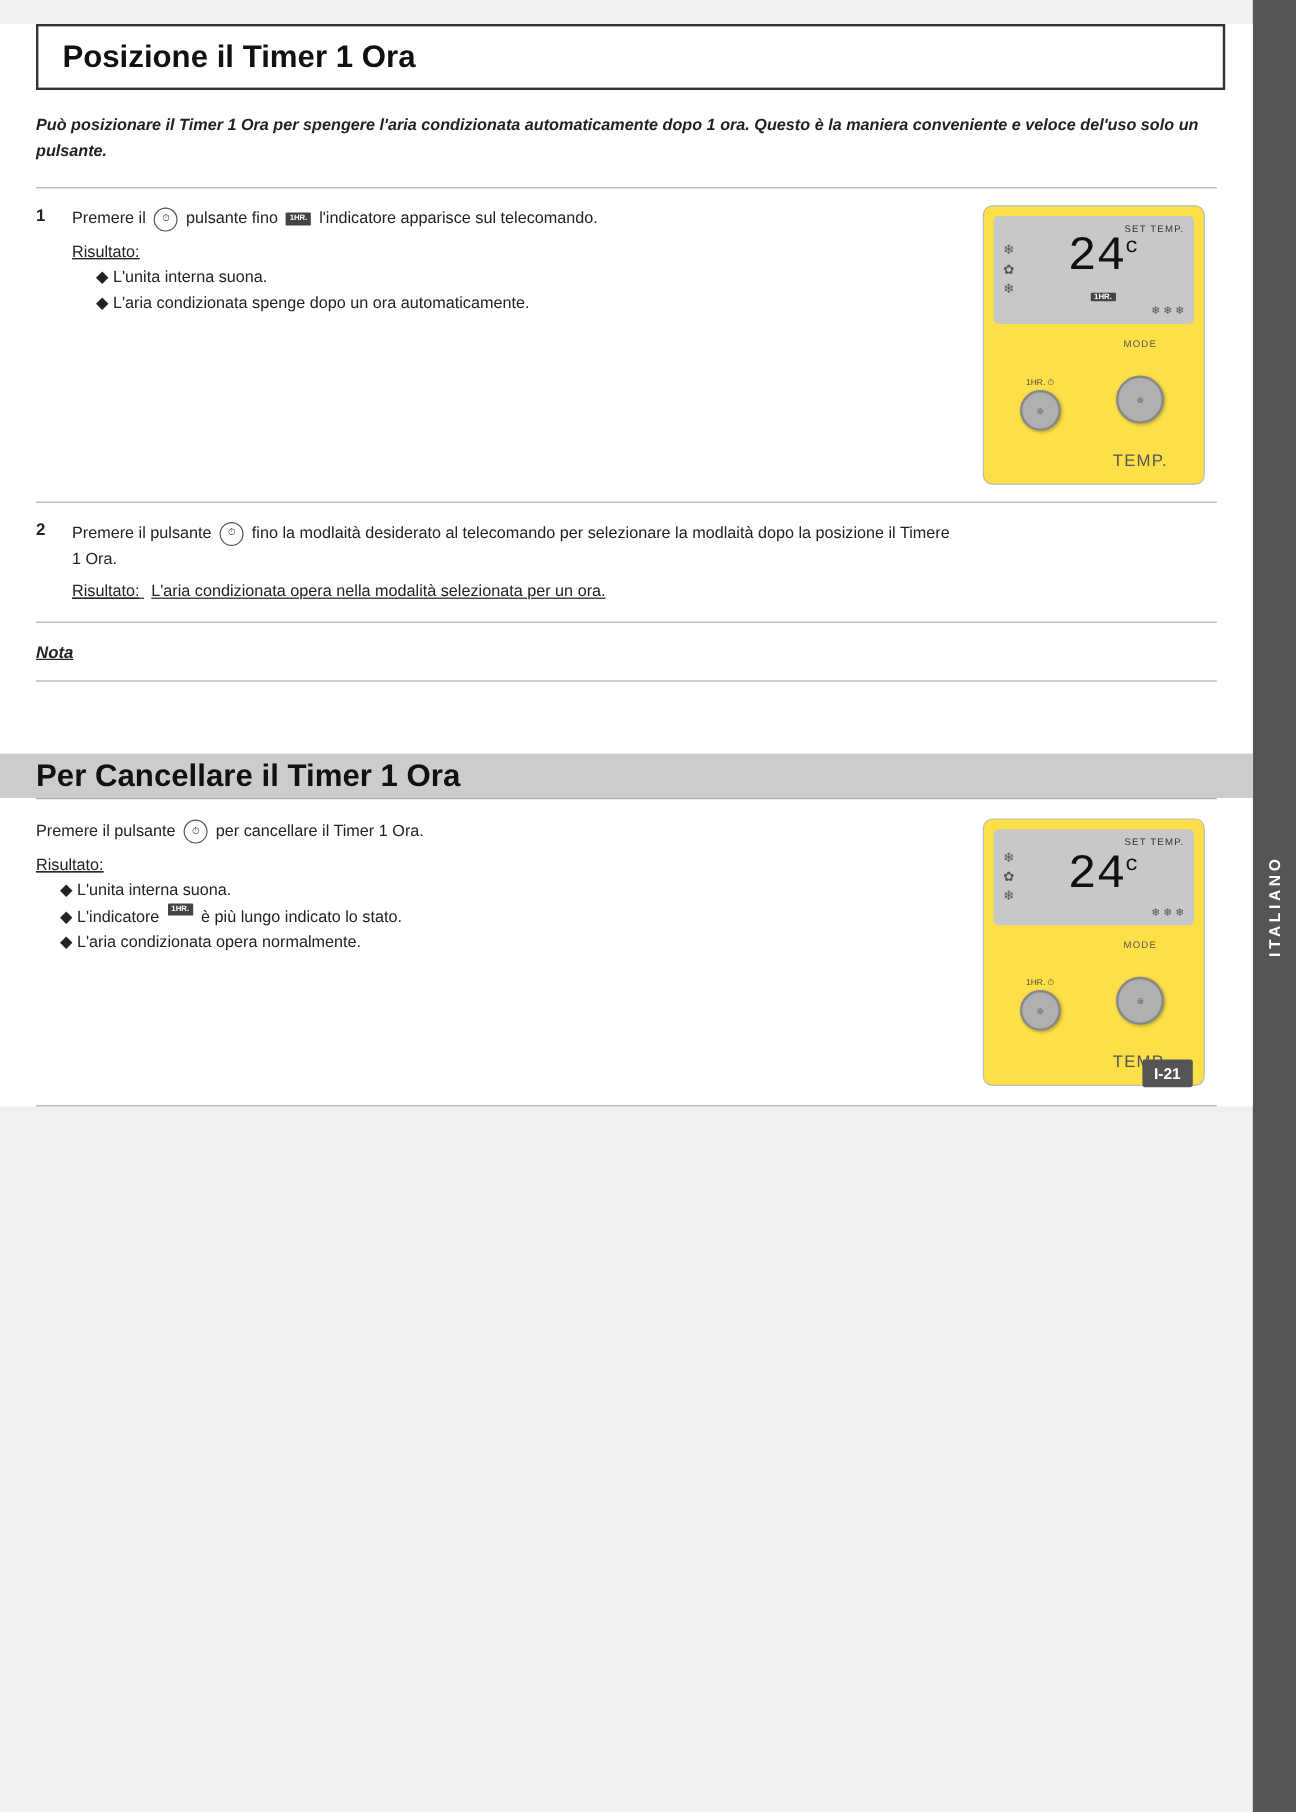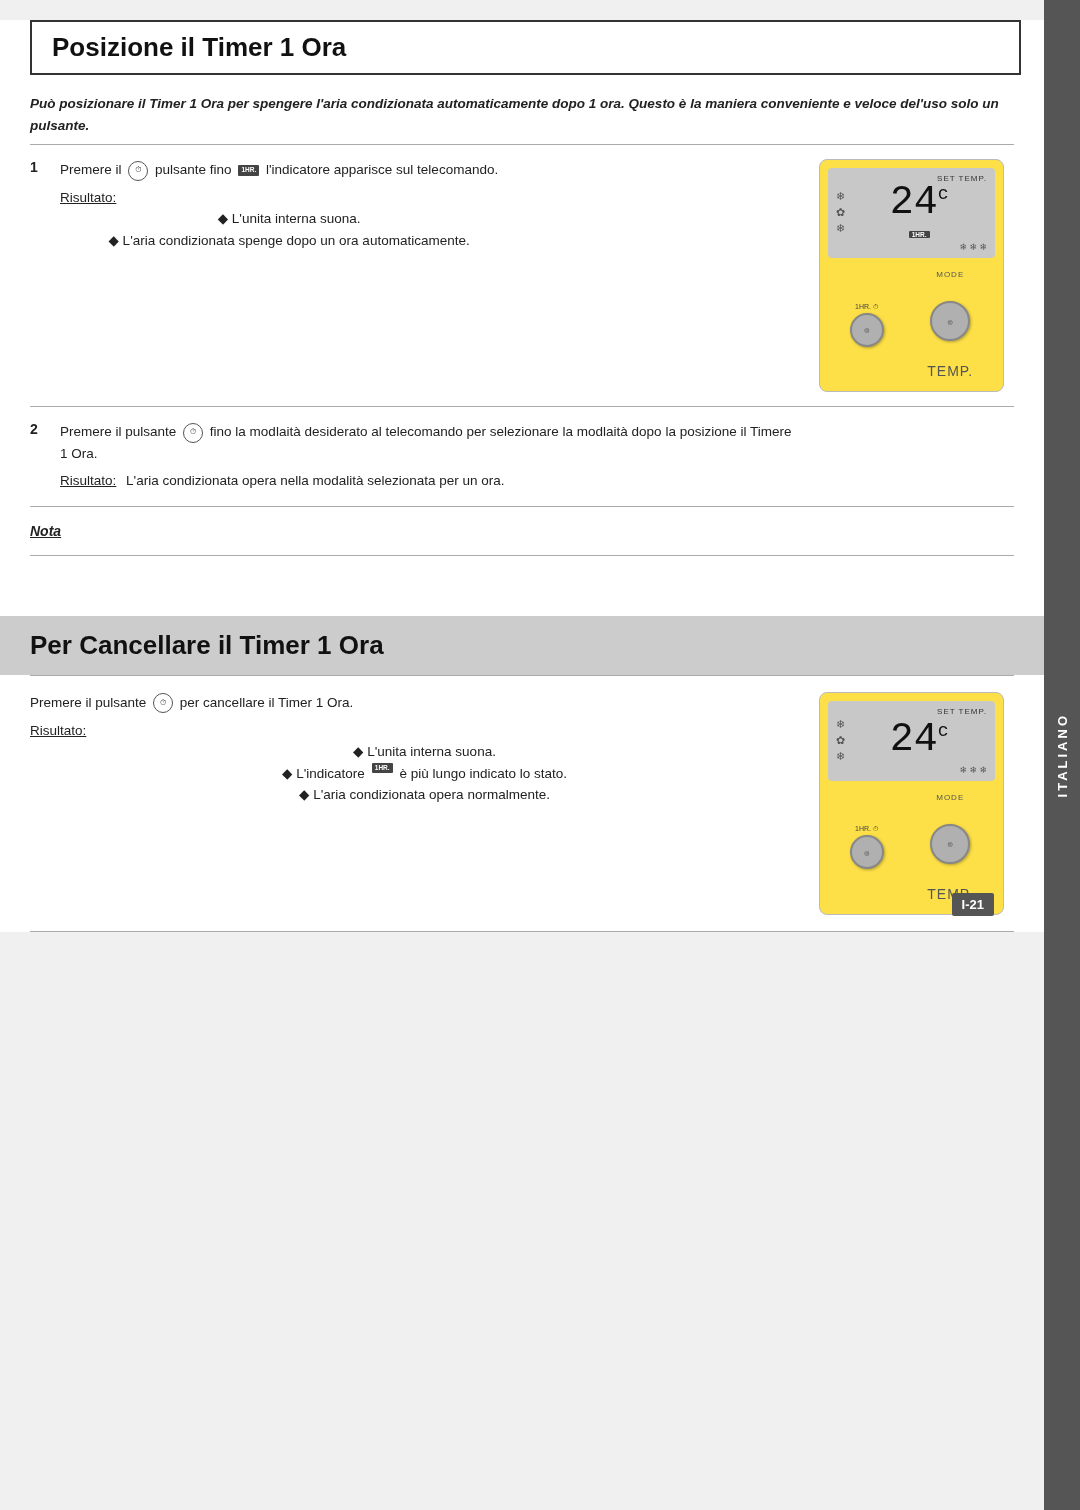--- a/index.html
+++ b/index.html
@@ -61,7 +61,7 @@
       font-weight: bold;
       font-size: 13.5px;
       line-height: 1.6;
-      margin-bottom: 8px;
+      margin-bottom: 20px;
     }
 
     .divider {

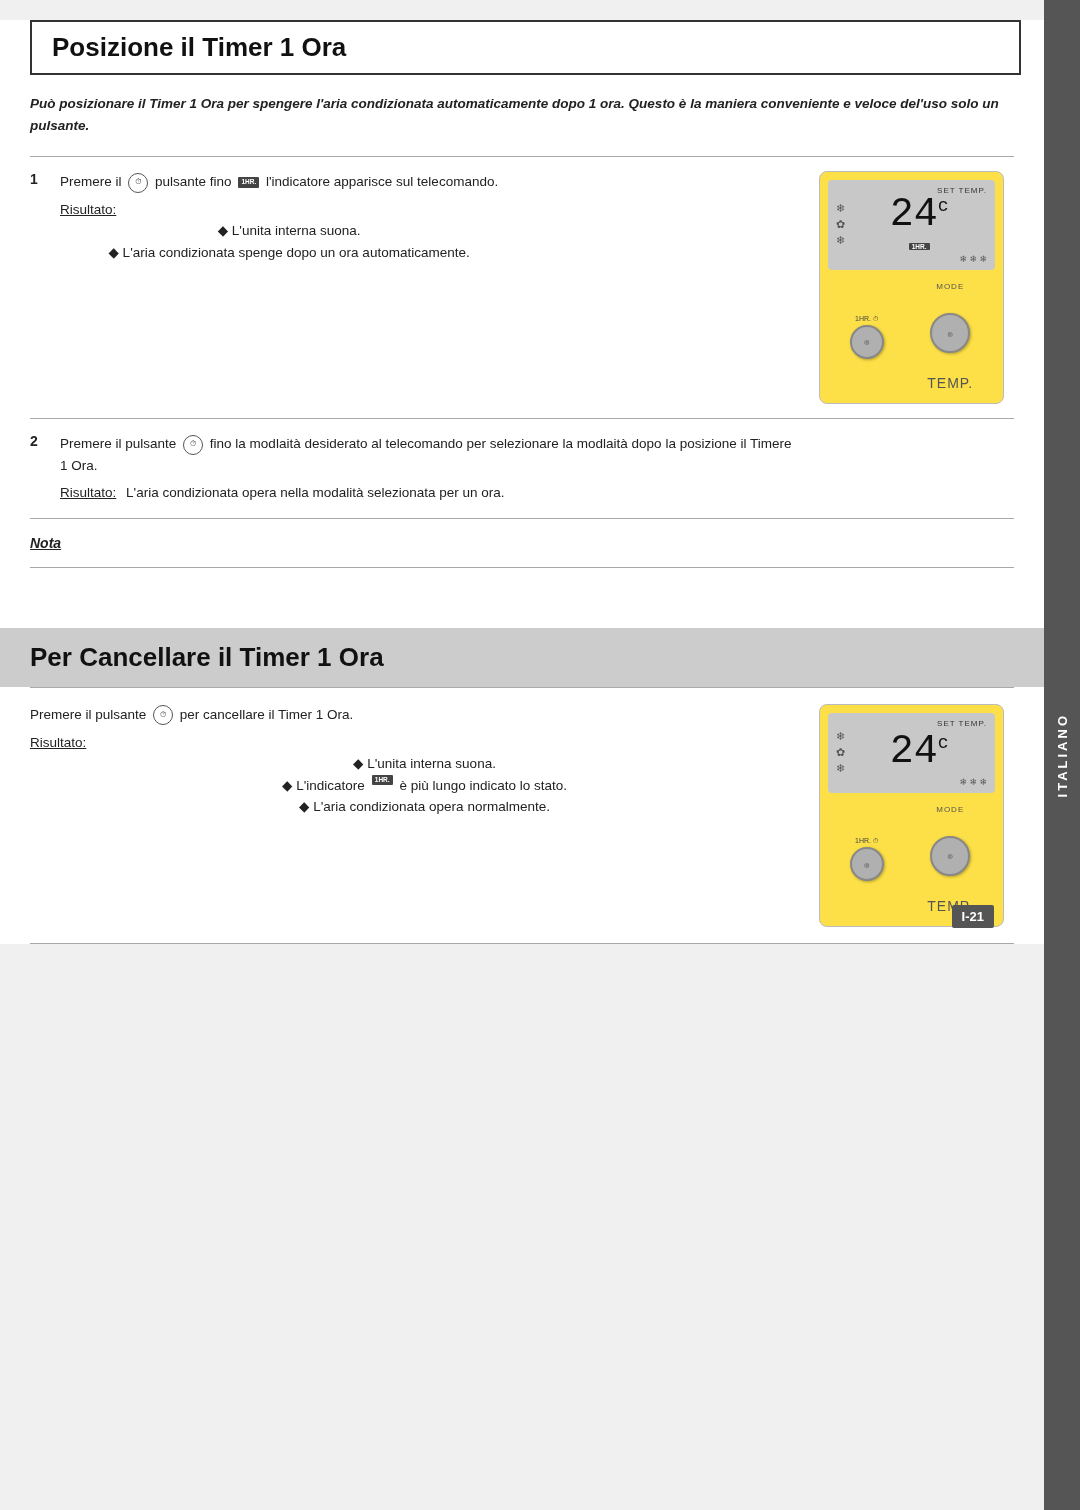--- a/index.html
+++ b/index.html
@@ -91,6 +91,7 @@
       margin-top: 6px;
       font-size: 13.5px;
       line-height: 1.6;
+      text-decoration: underline;
     }
 
     .risultato-label {

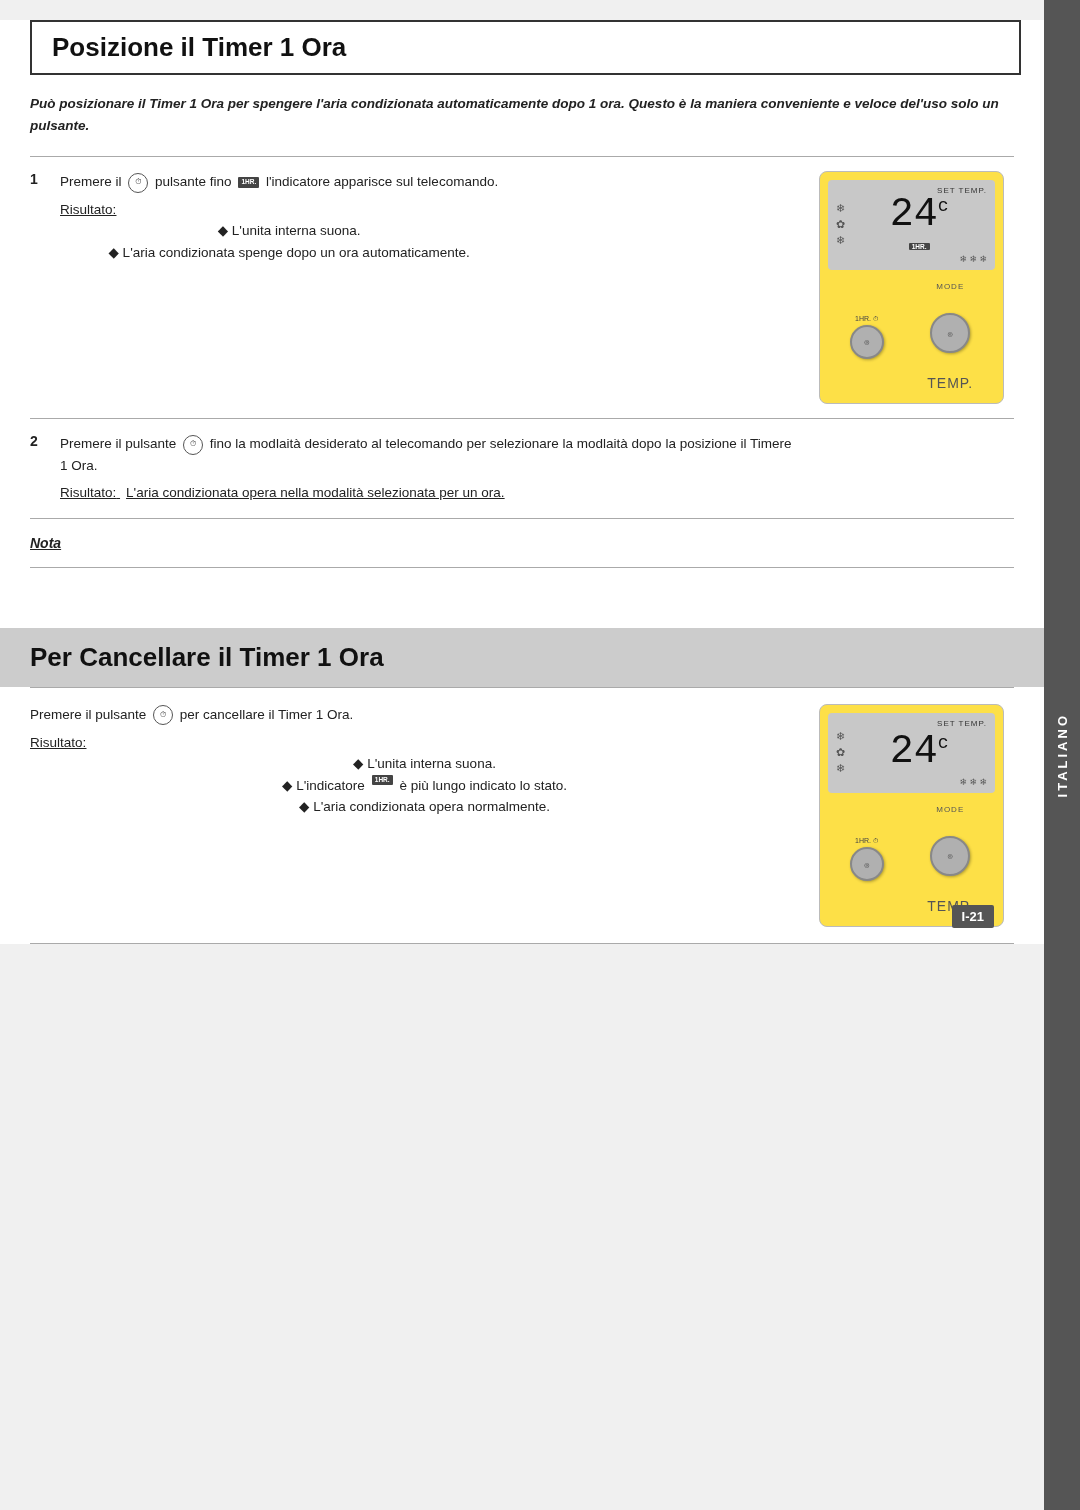--- a/index.html
+++ b/index.html
@@ -106,7 +106,6 @@
       font-size: 13.5px;
       line-height: 1.6;
       margin-left: 20px;
-      justify-content: center;
     }
 
     

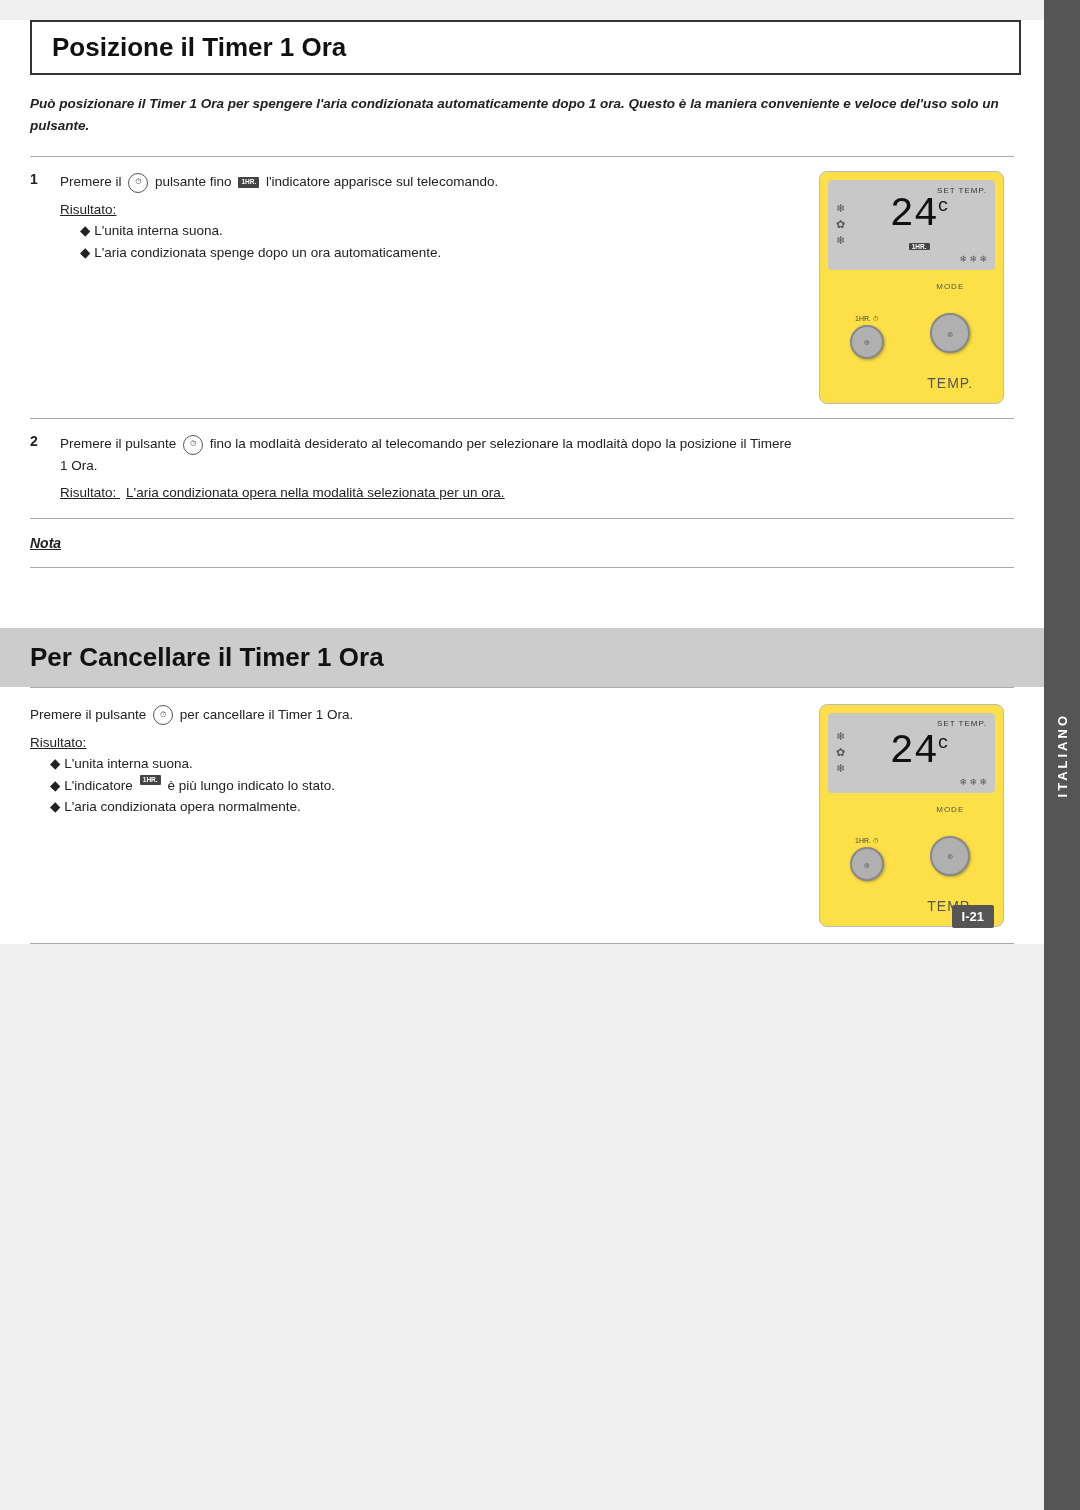--- a/index.html
+++ b/index.html
@@ -132,7 +132,7 @@
     .section-title-bar-2 {
       background: #ccc;
       margin: 0 0 0 0;
-      padding: 14px 30px;
+      padding: 3px 30px;
     }
     .section-title-bar-2 h2 {
       font-size: 26px;

